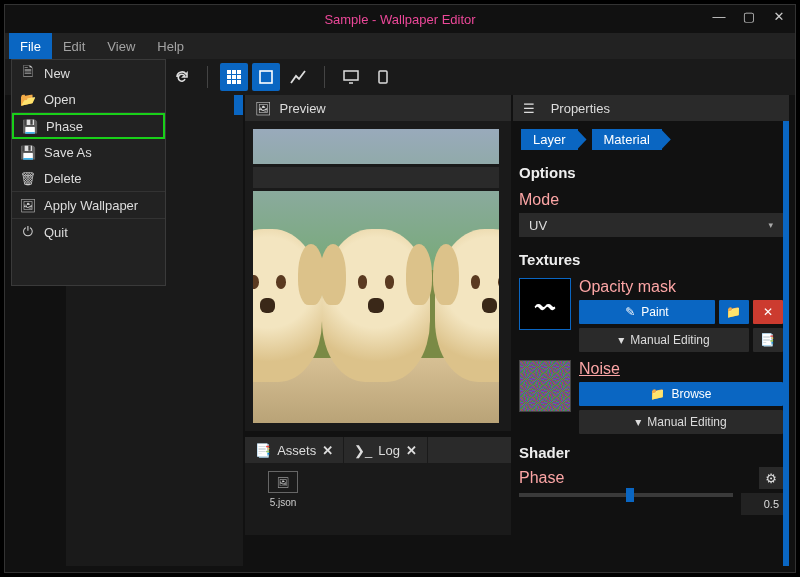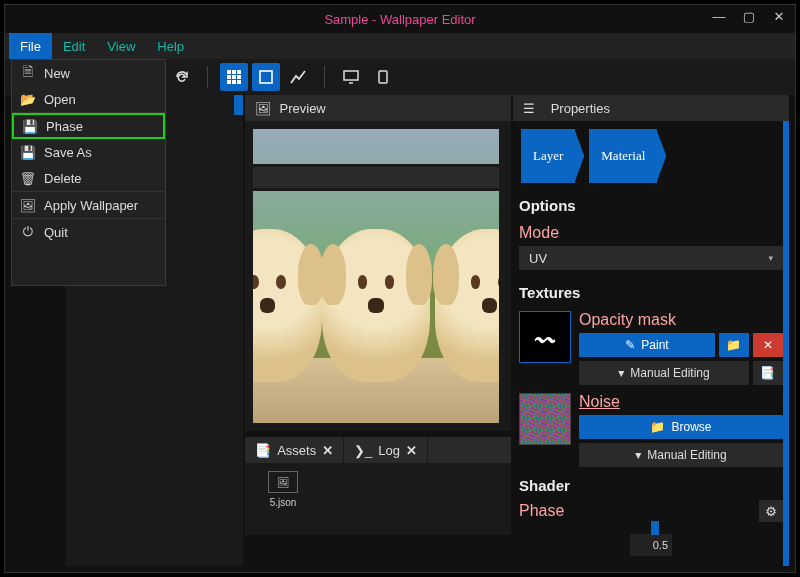--- a/index.html
+++ b/index.html
@@ -14,7 +14,7 @@
 
 
 .menubar { height: 26px; background: #222; display: flex; align-items: stretch; padding: 0 4px; }
-.menubar .menu-item { padding: 4px 11px; color: #14b8a6; cursor: pointer; display:flex; align-items:center; }
+.menubar .menu-item { padding: 4px 11px; color: #a3a3a3; cursor: pointer; display:flex; align-items:center; }
 .menubar .menu-item.open { background: #0a66c2; color: #fff; }
 
 

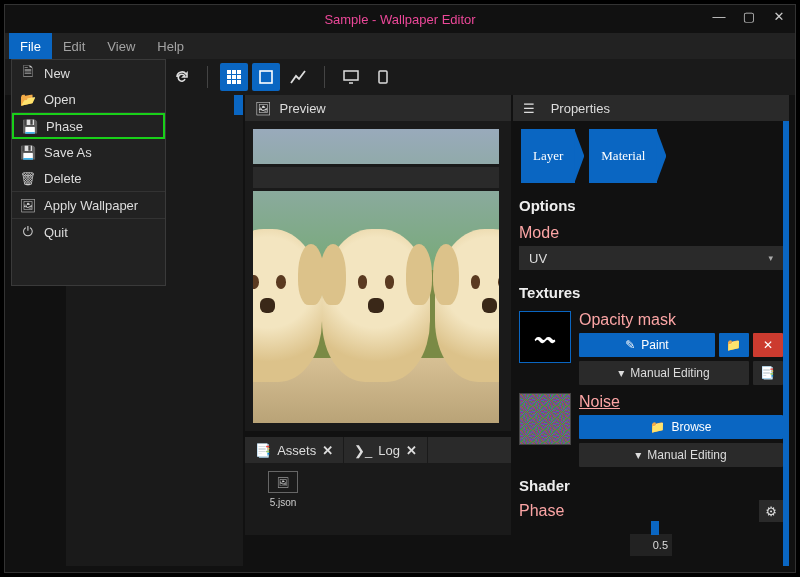--- a/index.html
+++ b/index.html
@@ -69,7 +69,7 @@
 
 .prop-head .list-icon { margin-right:8px;}
 .breadcrumb { display:flex; padding:8px 8px;}
-.crumb { background:#0a66c2; color:#fff; padding:19px 12px; position:relative; margin-right:14px;font-family:Liberation Serif, serif; }
+.crumb { background:#0a66c2; color:#fff; padding:3px 12px; position:relative; margin-right:14px; }
 .crumb::after{content:"";position:absolute;right:-9px;top:0;bottom:0;width:10px;background:#0a66c2;clip-path:polygon(0 0,100% 50%,0 100%);}
 .section-title { font-weight:600; font-size:15px; color:#eee; padding:6px 6px; }
 .label { font-size:16px; color:#fca5a5; padding:4px 6px 2px;}

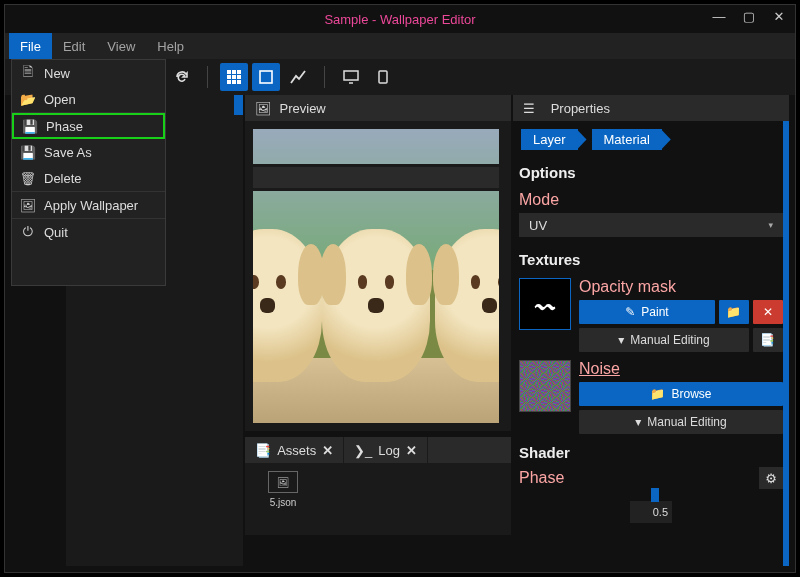--- a/index.html
+++ b/index.html
@@ -87,7 +87,7 @@
 .btn.red{background:#cc3b2f;color:#fff;flex:0 0 30px;}
 .btn.dark{background:#2a2a2a;color:#ddd;flex:1;}
 .btn.dark.sm{flex:0 0 30px;}
-.slider-row{display:flex;align-items:center;gap:8px;padding:4px 6px;flex-direction:column;}
+.slider-row{display:flex;align-items:flex-start;gap:8px;padding:4px 6px;}
 .slider{flex:1;height:4px;background:#3a3a3a;position:relative;}
 .slider .thumb{position:absolute;left:50%;top:-5px;width:8px;height:14px;background:#0a66c2;}
 .valbox{width:42px;height:22px;background:#222;font-size:11px;display:flex;align-items:center;justify-content:flex-end;padding:0 4px;}

